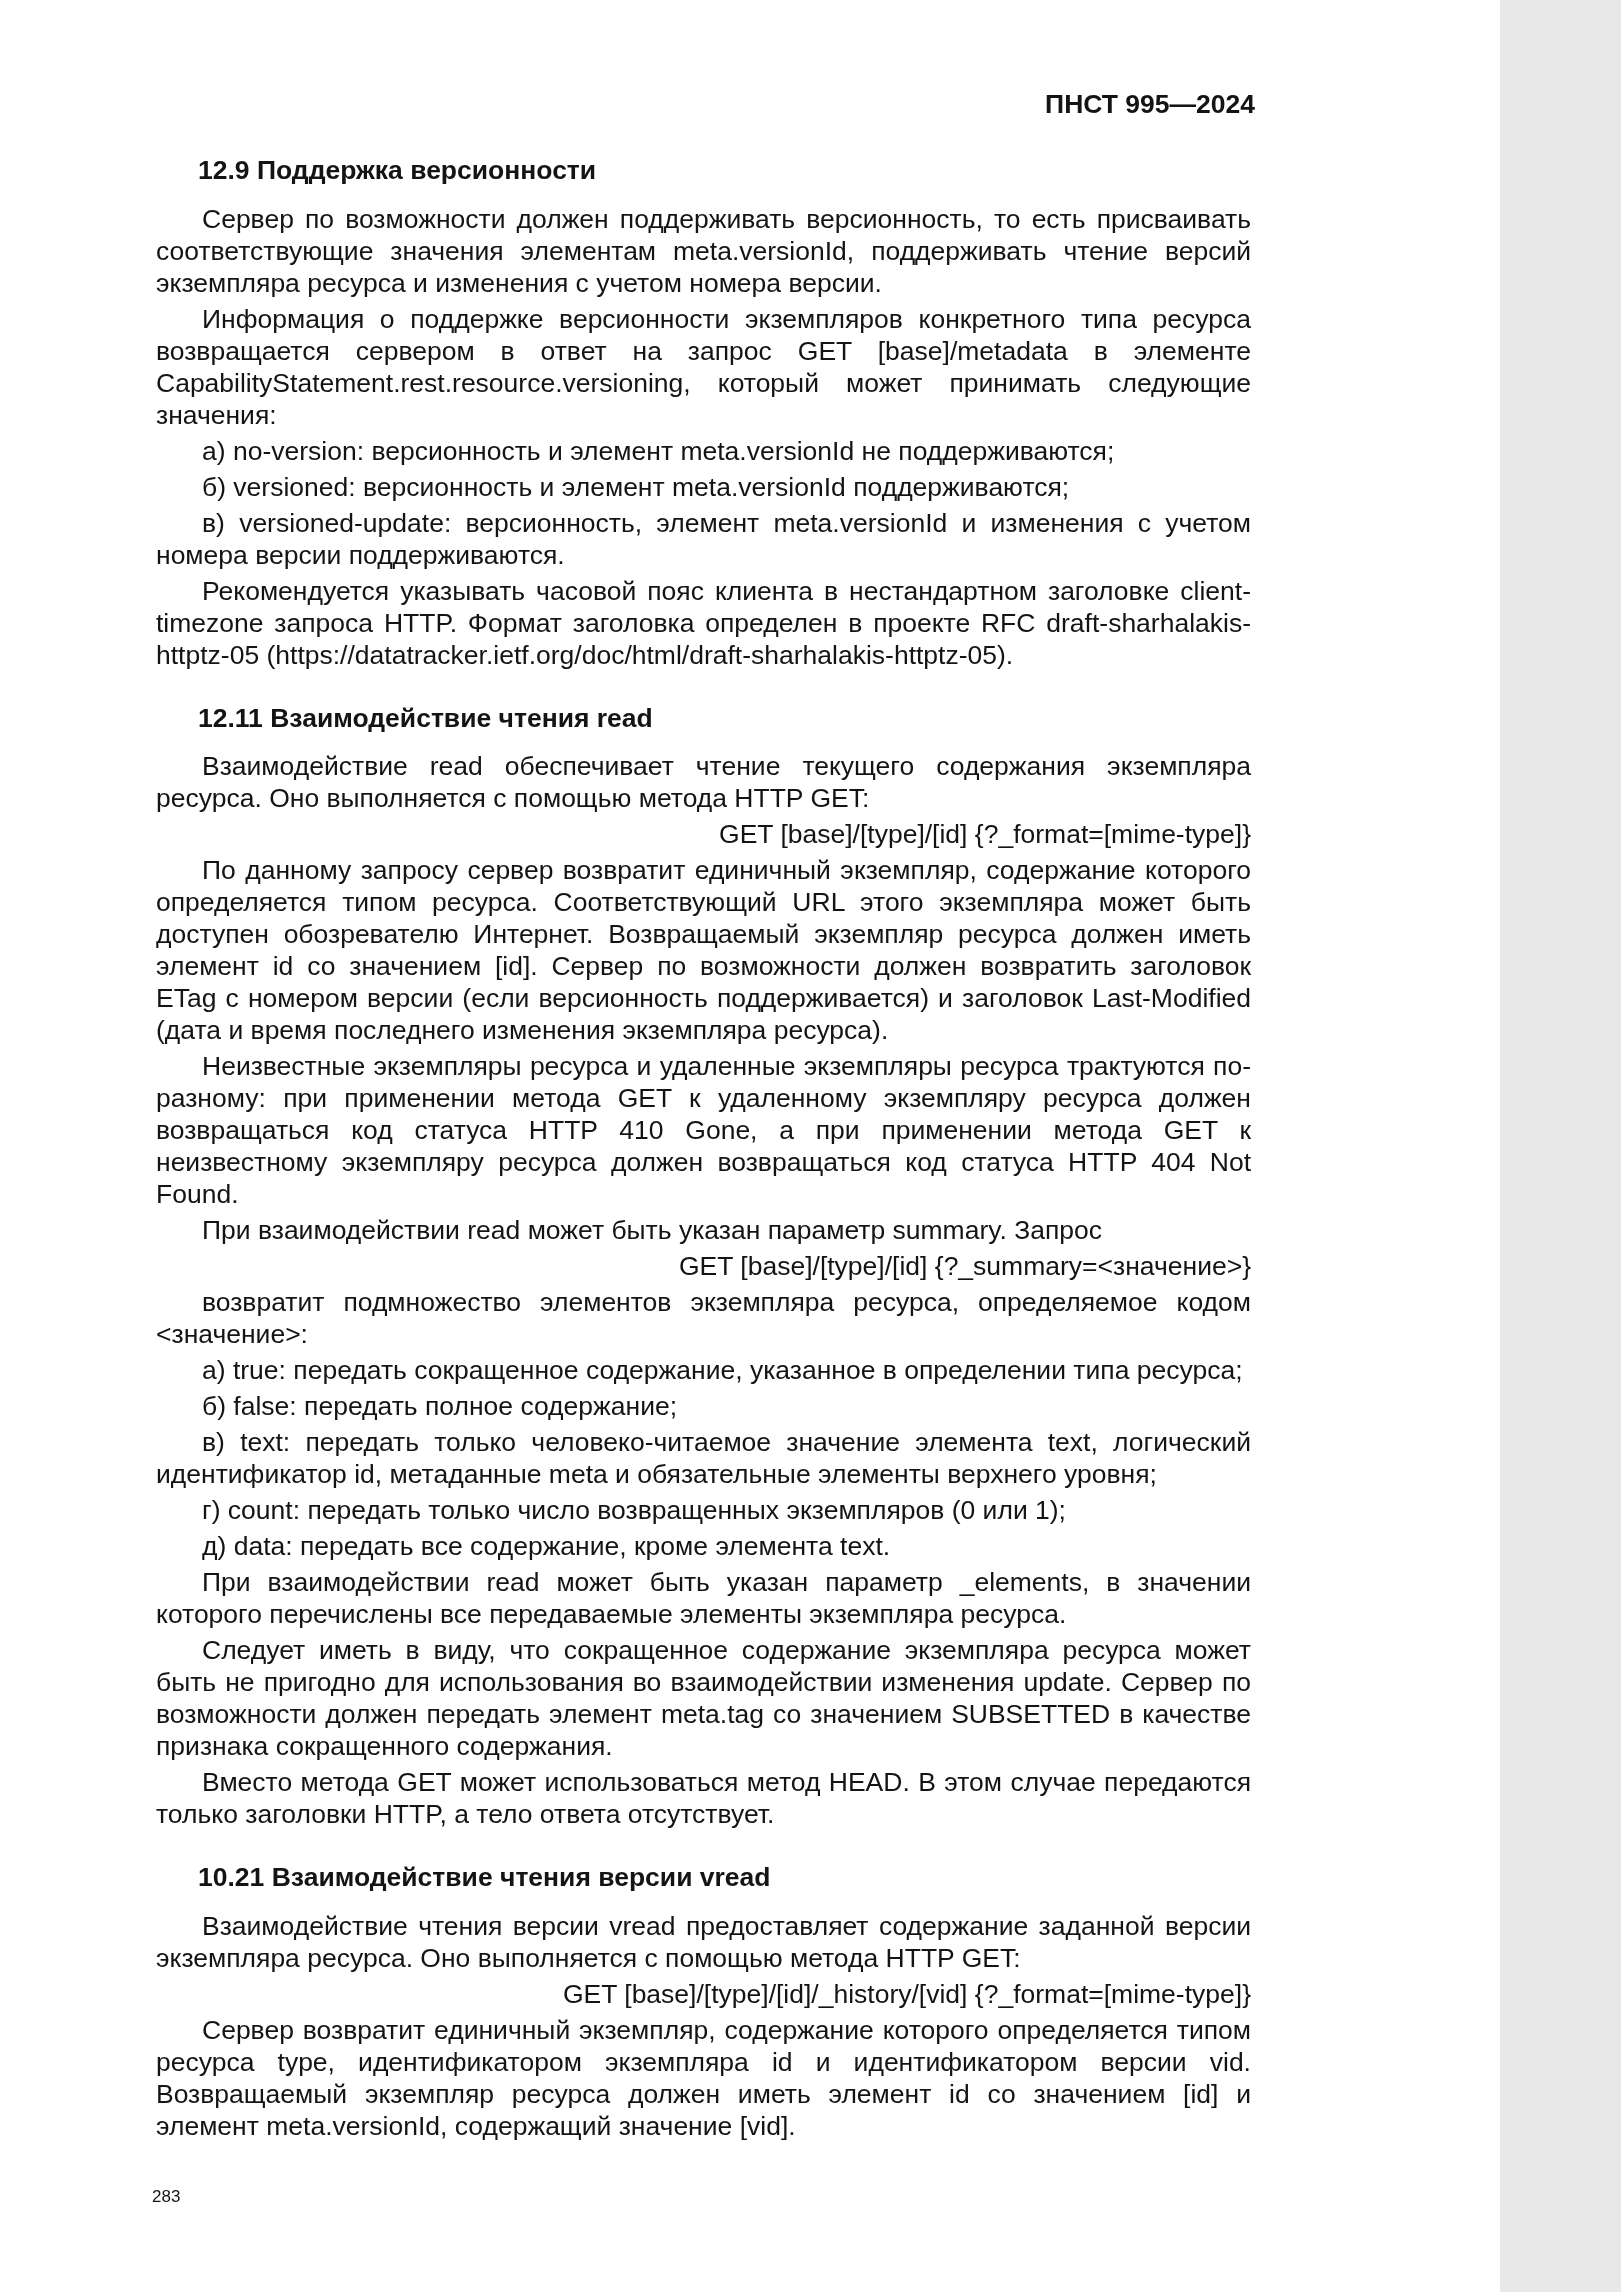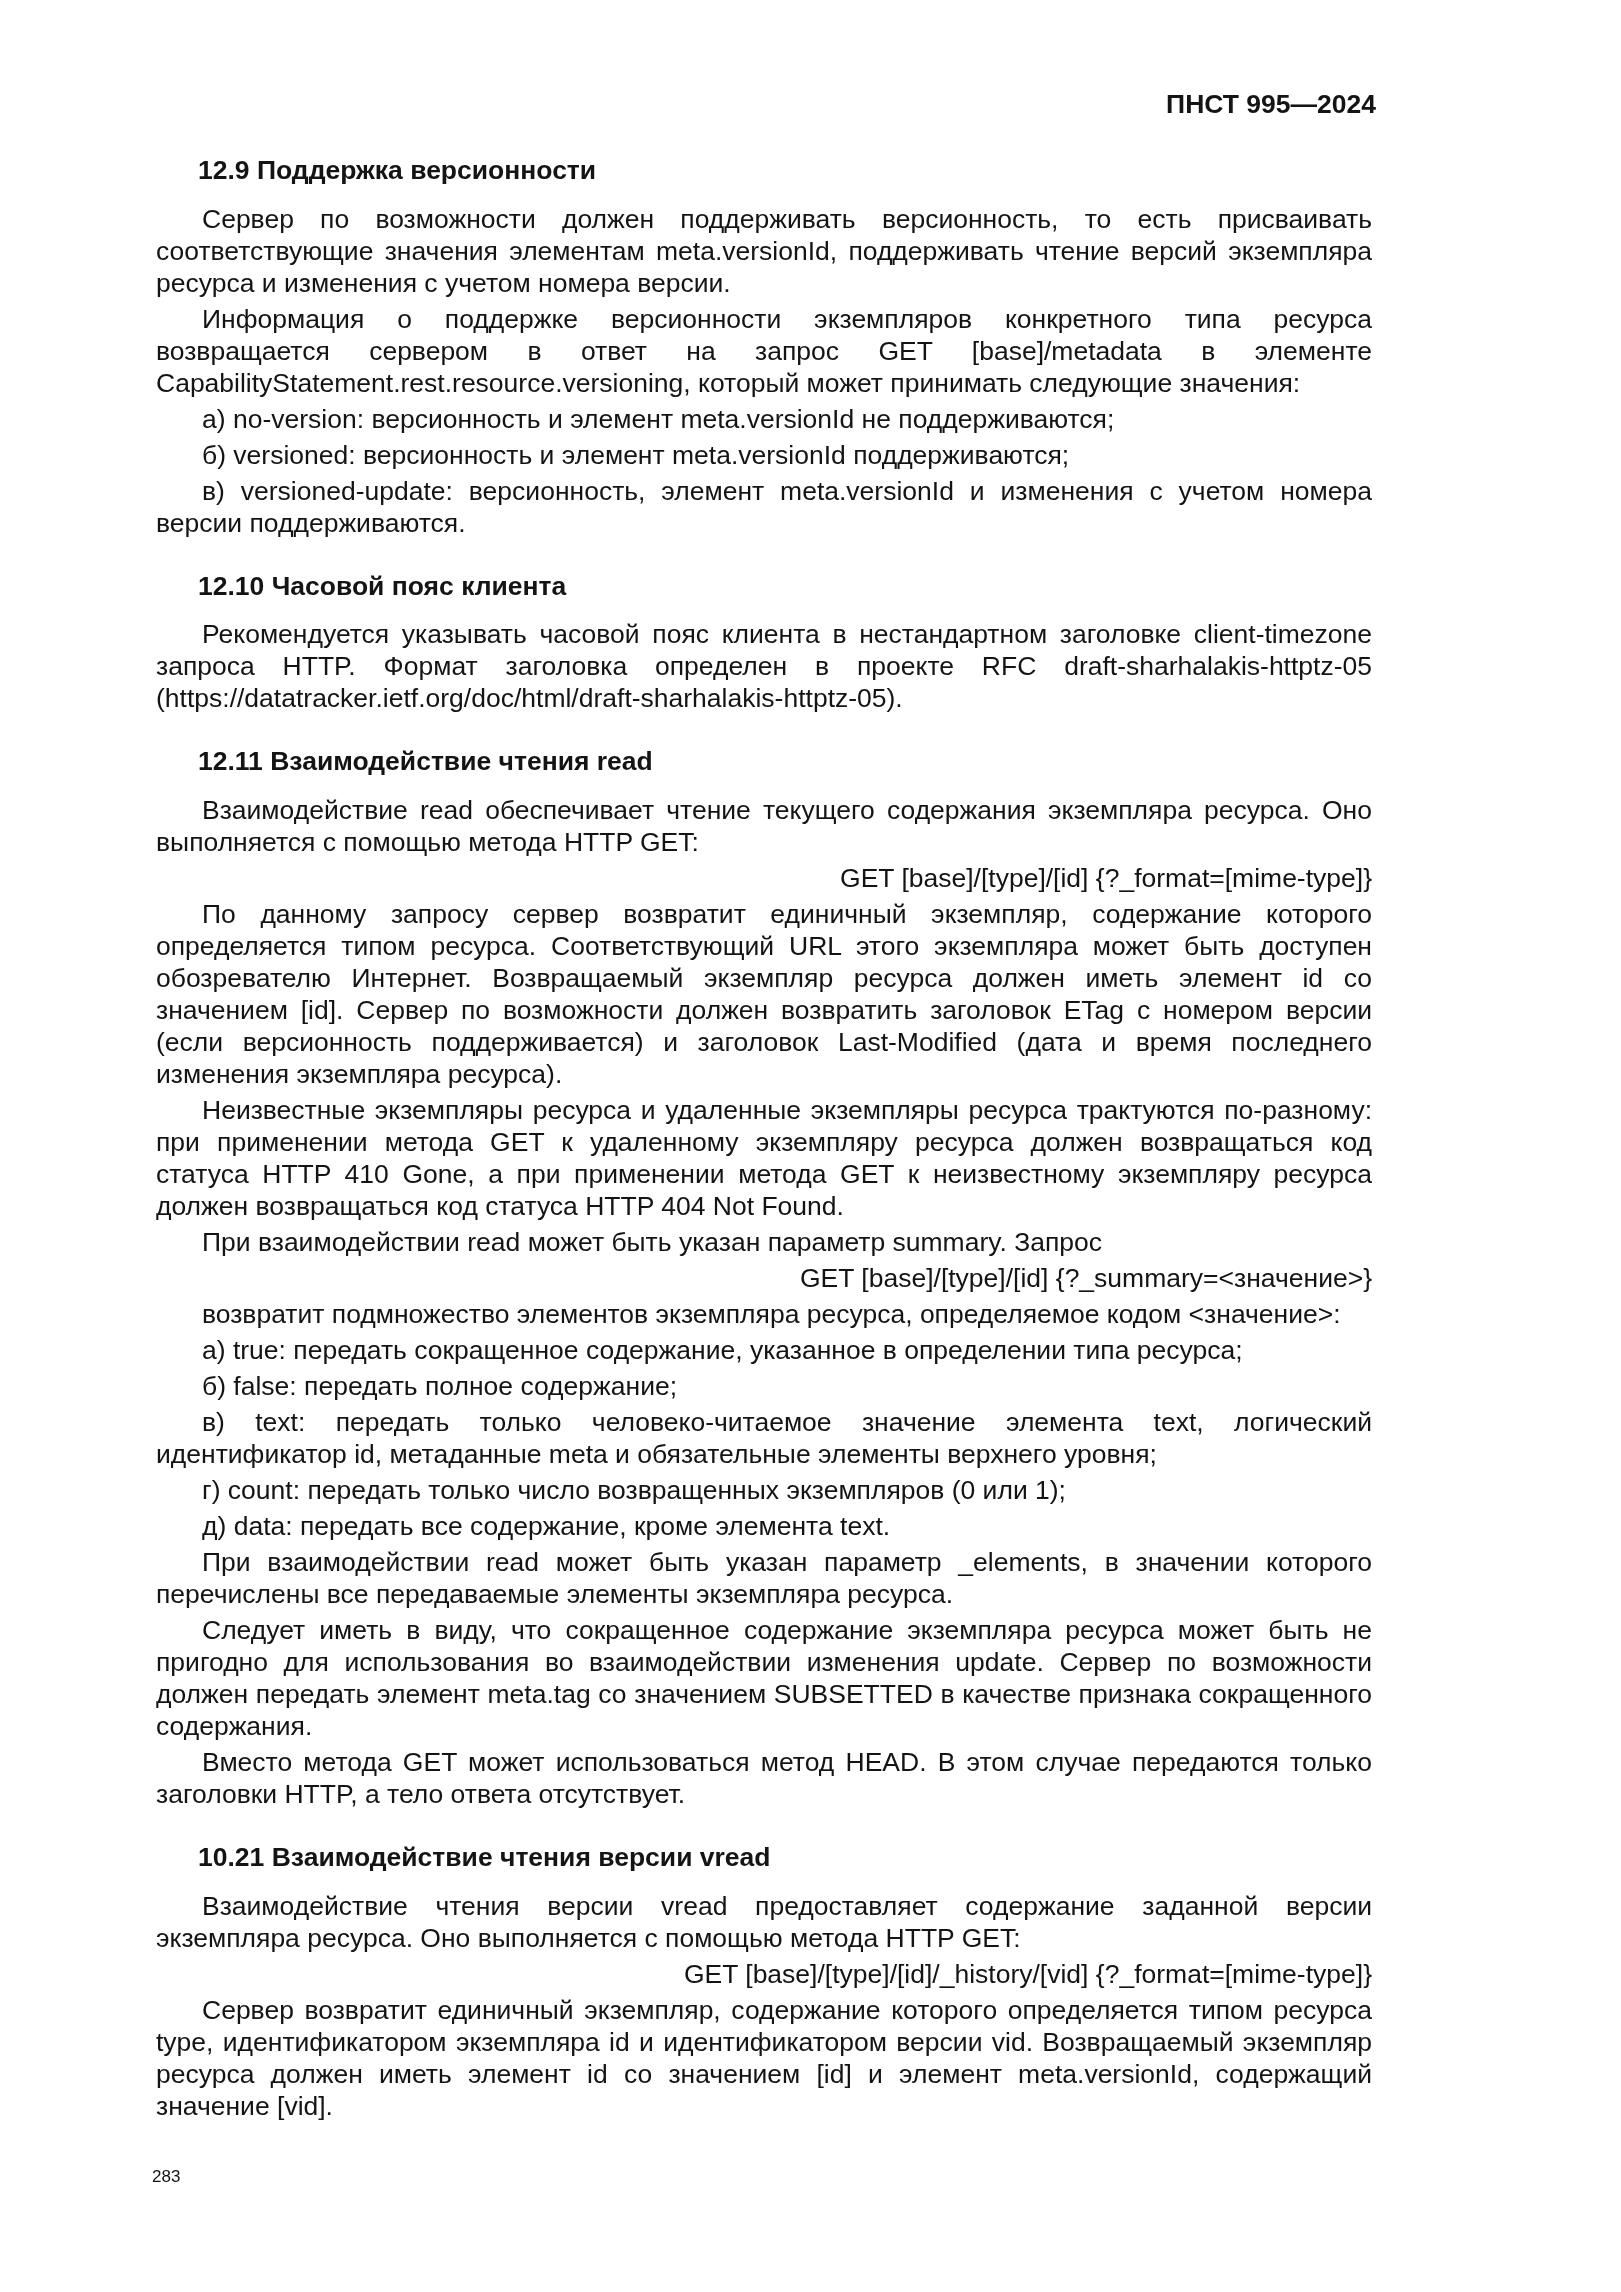--- a/index.html
+++ b/index.html
@@ -13,7 +13,7 @@
   .page {
     position: relative;
     box-sizing: border-box;
-    width: 1621px;
+    width: 1500px;
     height: 2293px;
     background: #ffffff;
     color: #141414;

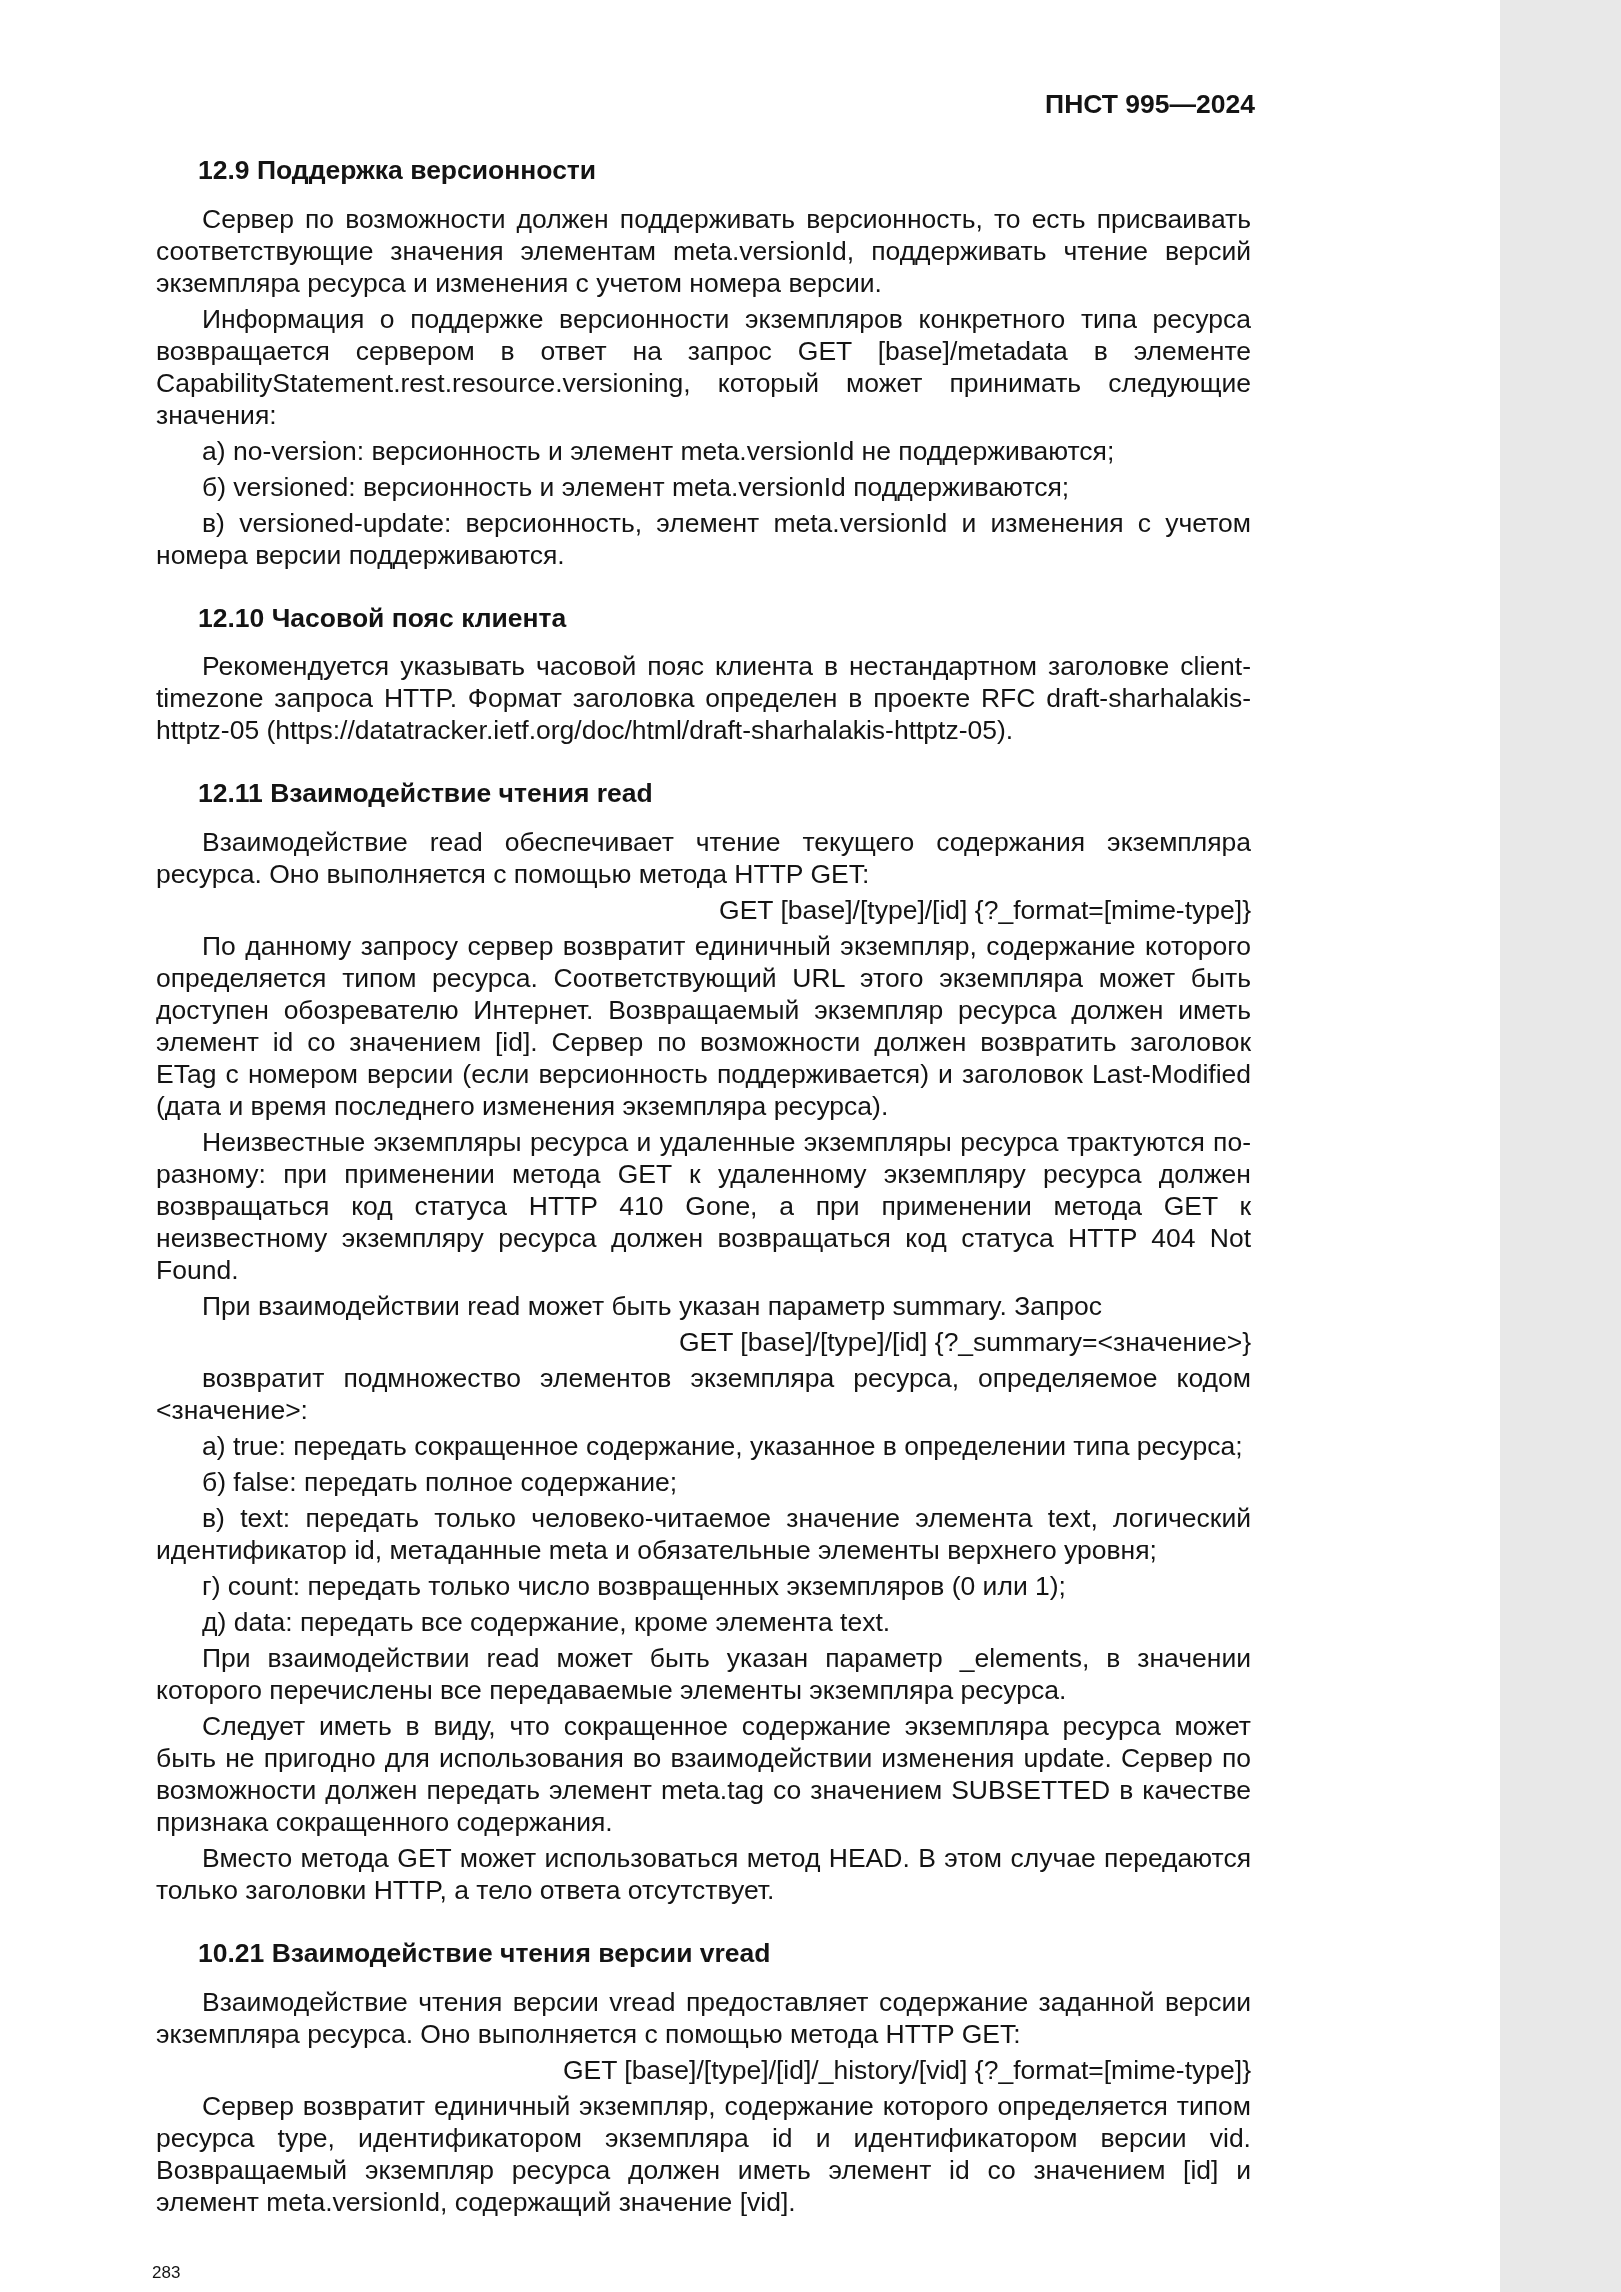--- a/index.html
+++ b/index.html
@@ -74,7 +74,6 @@
         <p class="para">в) versioned-update: версионность, элемент meta.versionId и изменения с учетом номера версии поддерживаются.</p>
       </section>
       <section>
-        <h2 class="sec-heading">12.10 Часовой пояс клиента</h2>
         <p class="para">Рекомендуется указывать часовой пояс клиента в нестандартном заголовке client-timezone запроса HTTP. Формат заголовка определен в проекте RFC draft-sharhalakis-httptz-05 (https://datatracker.ietf.org/doc/html/draft-sharhalakis-httptz-05).</p>
       </section>
       <section>

